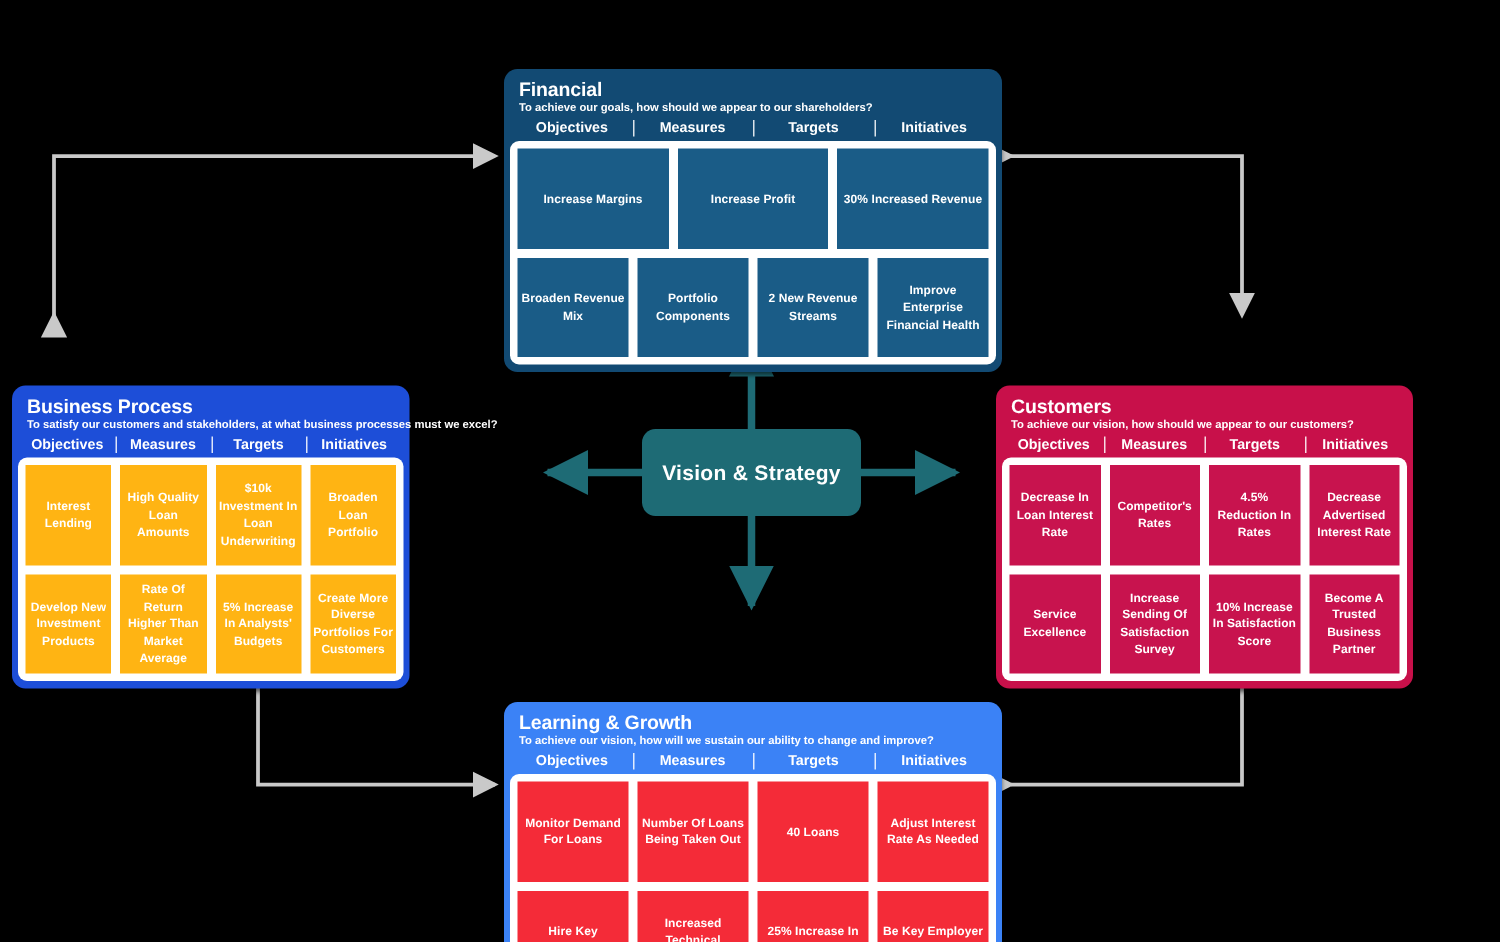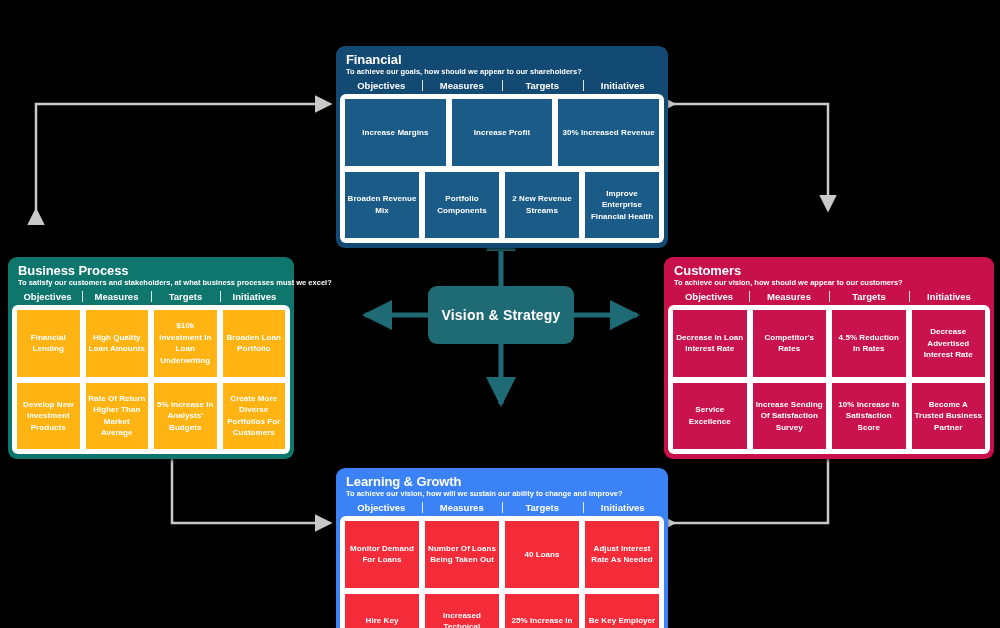--- a/index.html
+++ b/index.html
@@ -122,8 +122,8 @@
   
   #panel-business {
     left: 8px; top: 213px;
-    width: 286px; height: 202px;
-    background: #0f766e;
+    width: 265px; height: 202px;
+    background: #1d4ed8;
     box-shadow: 0 2px 3px rgba(0,0,0,0.55);
   }
   #panel-business .cell { background: #FFB413; }

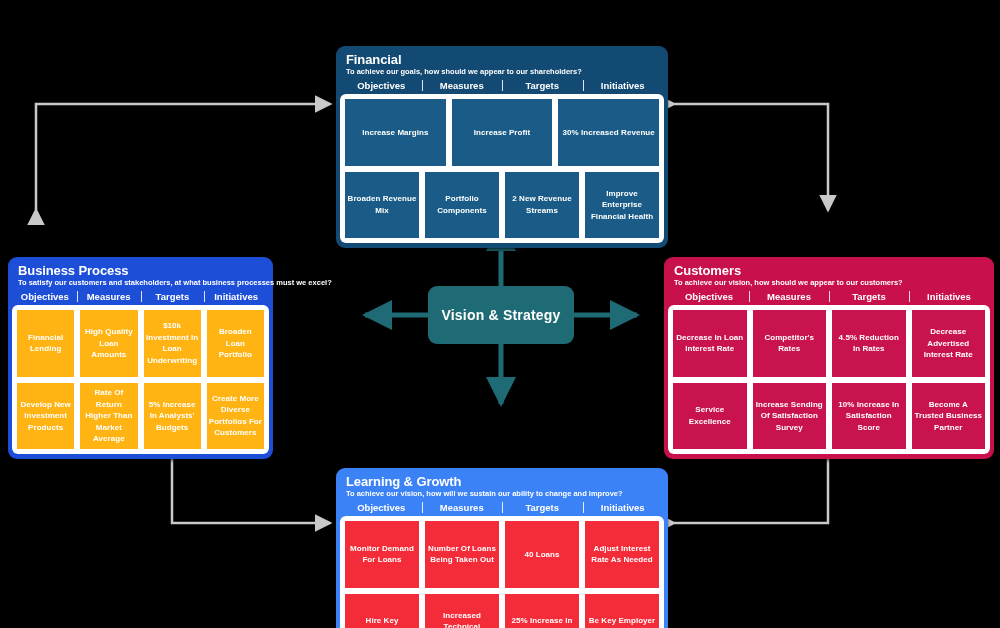--- a/index.html
+++ b/index.html
@@ -131,7 +131,7 @@
   
   #panel-customers {
     left: 664px; top: 213px;
-    width: 330px; height: 202px;
+    width: 278px; height: 202px;
     background: #C8104A;
     box-shadow: 0 2px 3px rgba(0,0,0,0.55);
   }

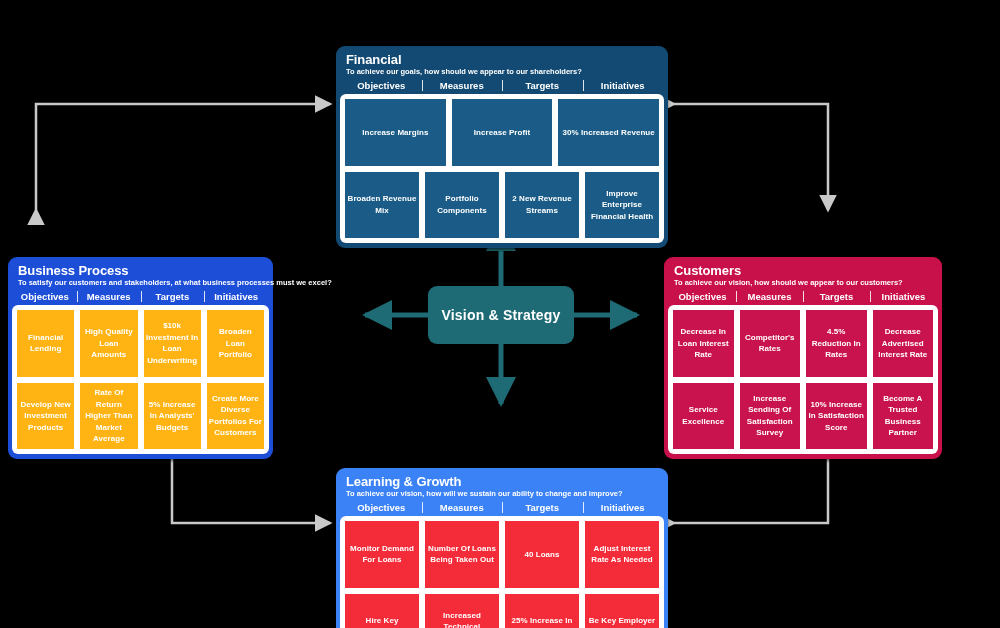--- a/index.html
+++ b/index.html
@@ -242,7 +242,7 @@
     </div>
     <div class="grid-wrap">
       <div class="grid-row">
-        <div class="cell">Financial Lending</div>
+        <div class="cell">Interest Lending</div>
         <div class="cell">High Quality Loan Amounts</div>
         <div class="cell">$10k Investment In Loan Underwriting</div>
         <div class="cell">Broaden Loan Portfolio</div>

